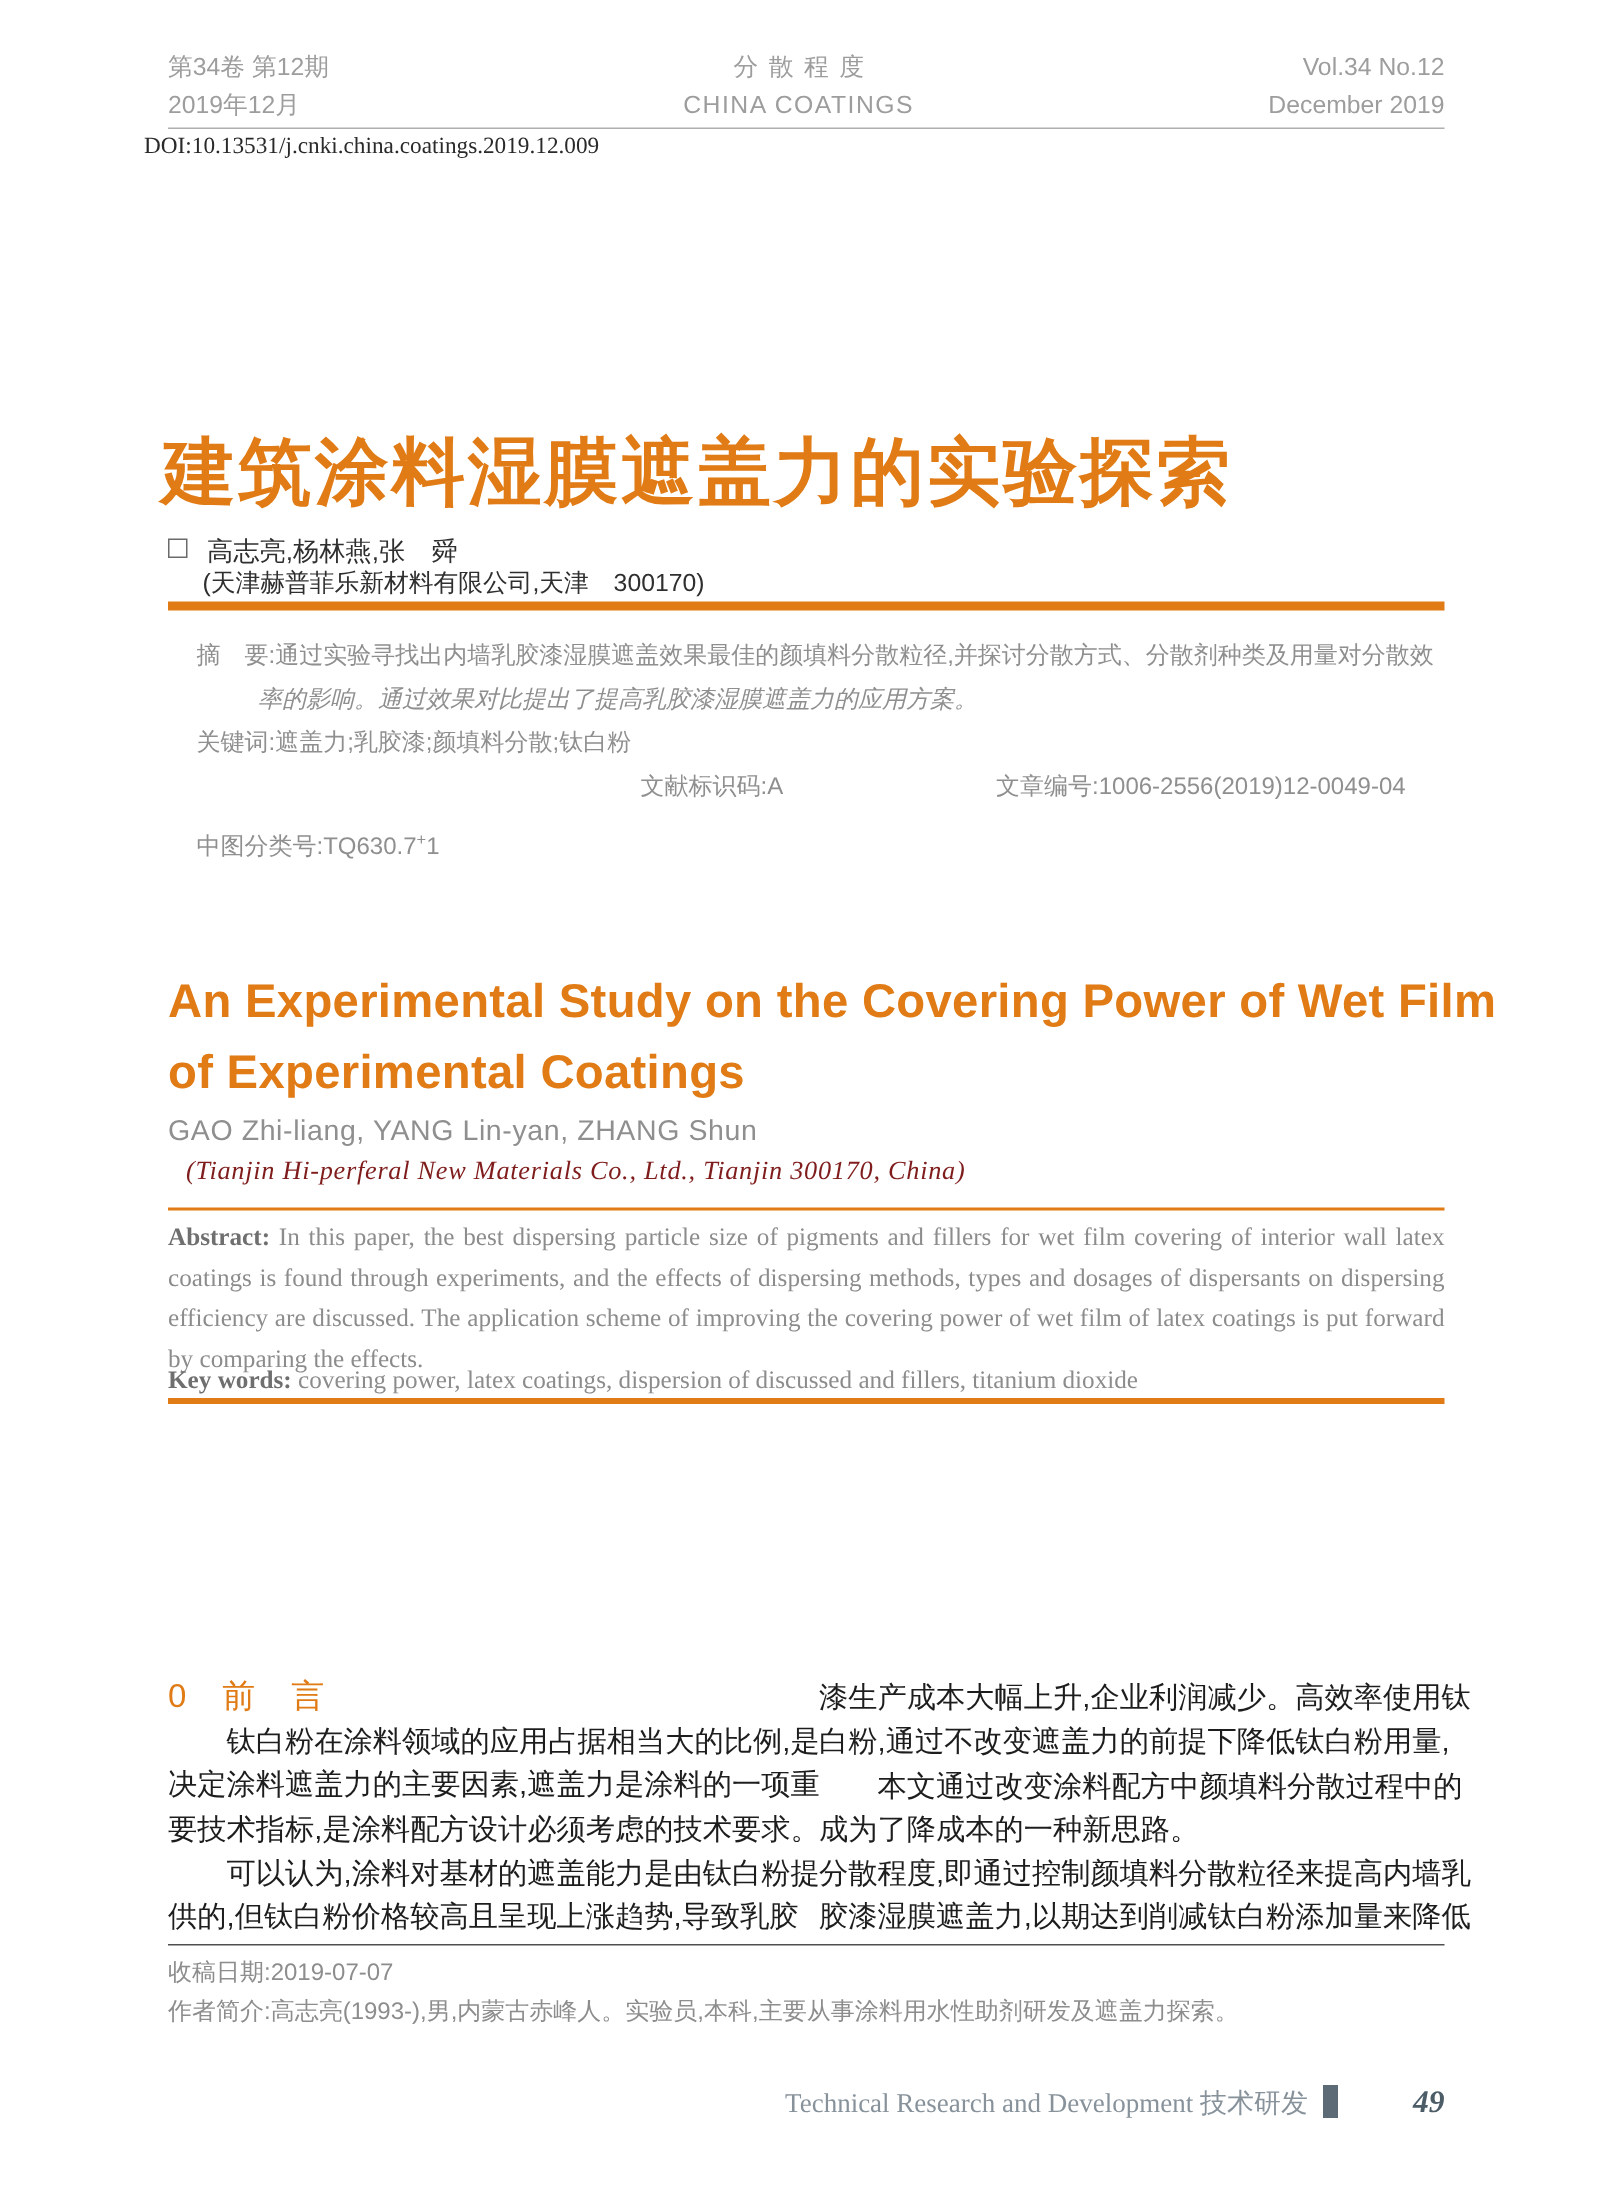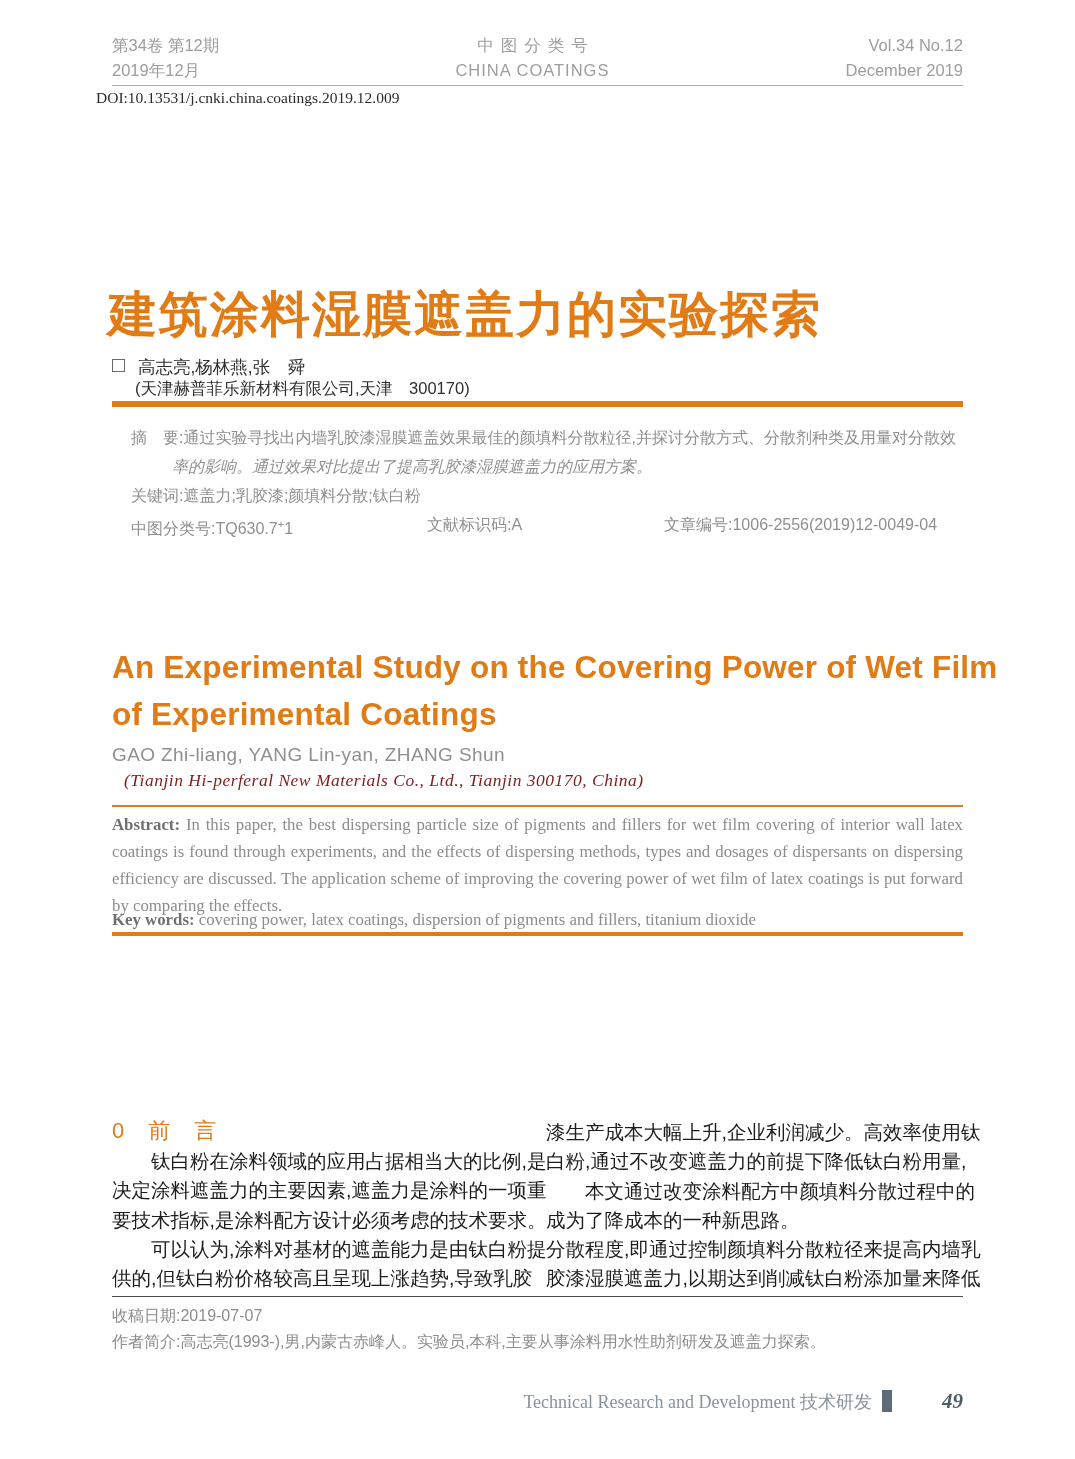--- a/index.html
+++ b/index.html
@@ -84,7 +84,7 @@
       <div>2019年12月</div>
     </div>
     <div class="h-center">
-      <div class="cn-journal">中图分类号</div>
+      <div class="cn-journal">分散程度</div>
       <div class="en-journal">CHINA COATINGS</div>
     </div>
     <div class="h-right">

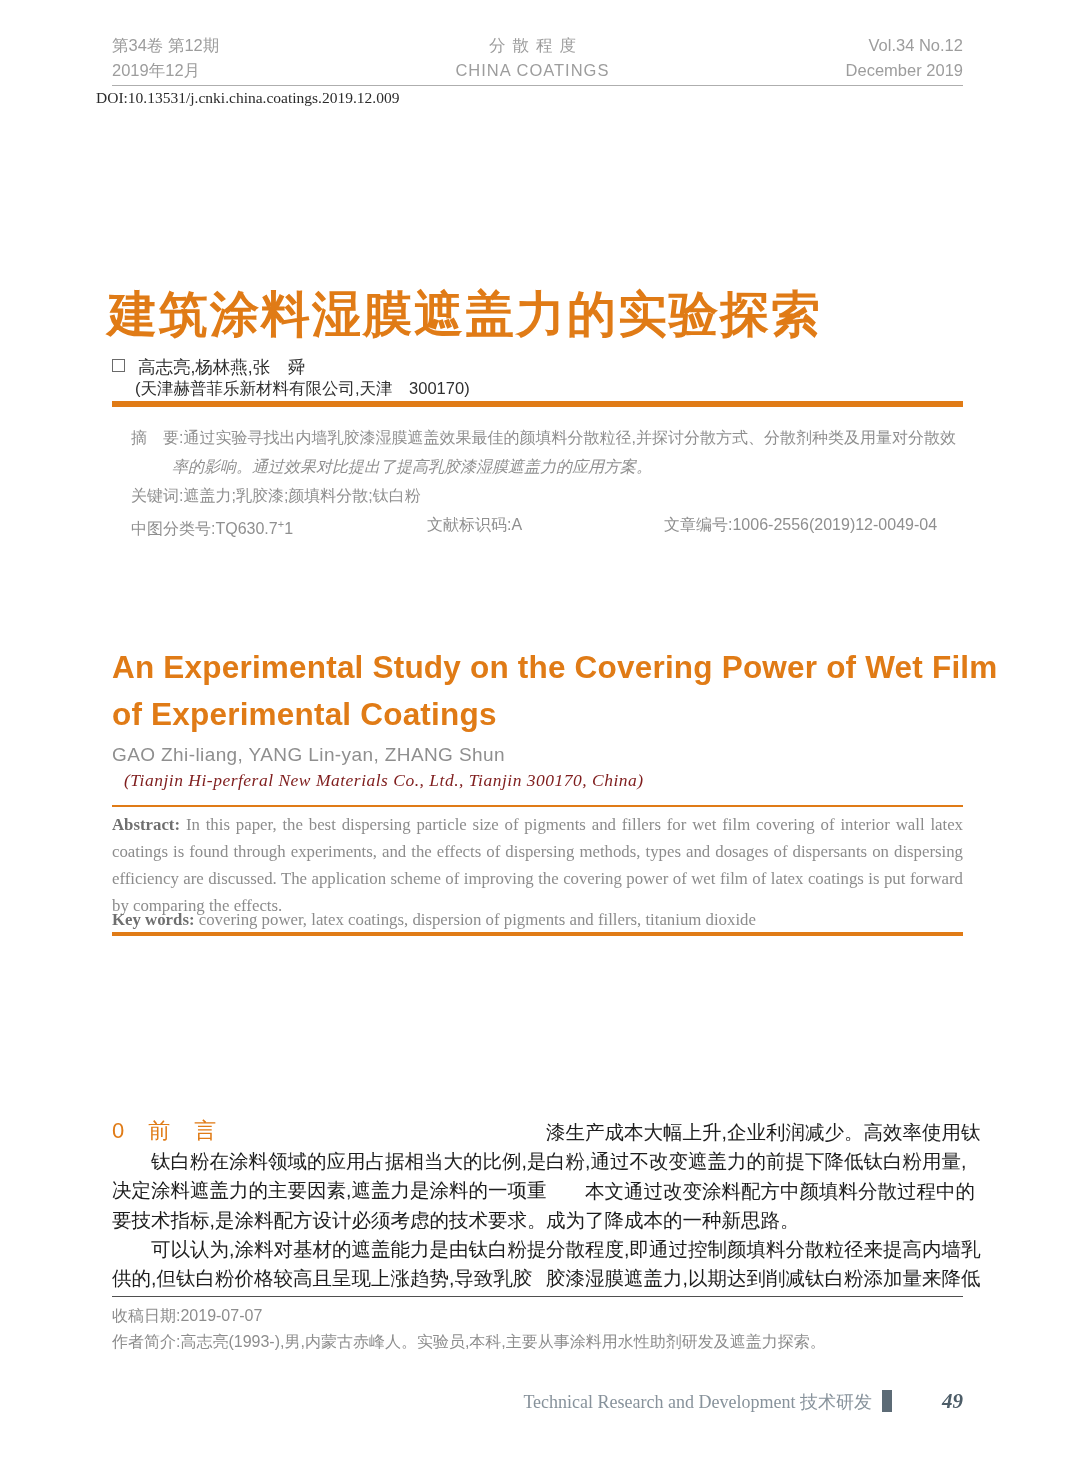--- a/index.html
+++ b/index.html
@@ -35,7 +35,7 @@
   .cn-abstract .line{ line-height:29px; white-space:nowrap; }
   .cn-abstract .line2{ padding-left:41px;font-style:italic; }
   .clc-row{ display:flex; line-height:29px; white-space:nowrap; }
-  .clc-cell1{ width:296px; } .clc-cell2{ width:237px; } .clc-cell3{ flex:1; }
+  .clc-cell1{ width:296px;margin-top:36px; } .clc-cell2{ width:237px; } .clc-cell3{ flex:1; }
   sup{ font-size:11px; }
 
   

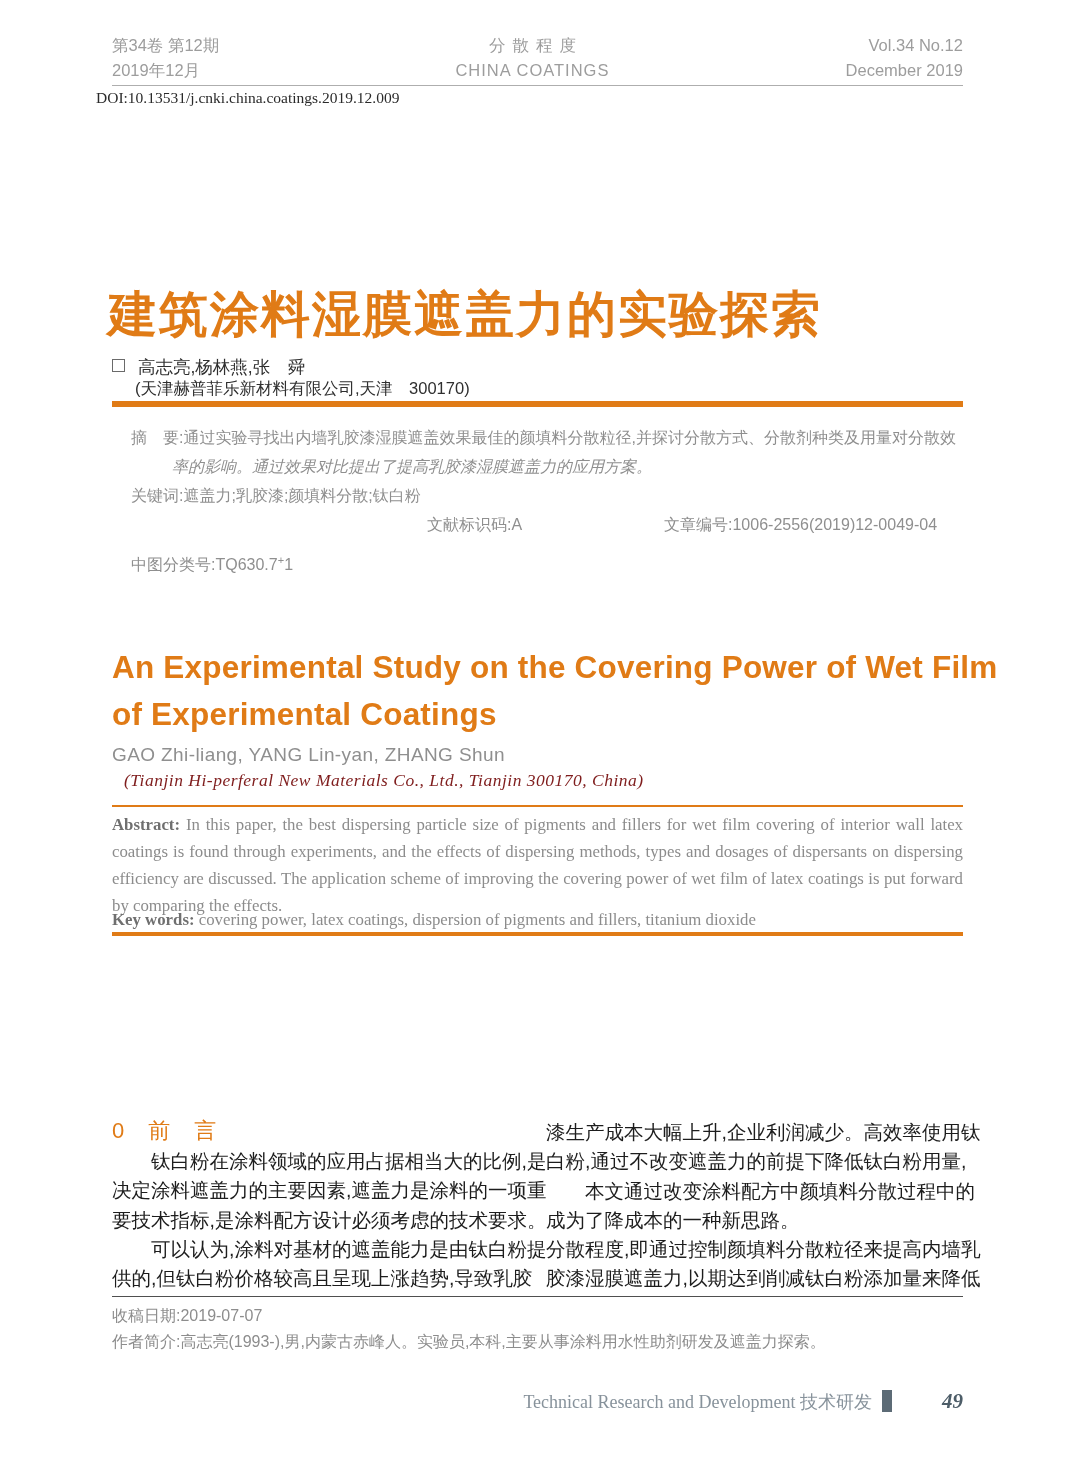--- a/index.html
+++ b/index.html
@@ -128,7 +128,7 @@
     <b>Abstract:</b><span> In this paper, the best dispersing particle size of pigments and fillers for wet film covering of interior wall latex coatings is found through experiments, and the effects of dispersing methods, types and dosages of dispersants on dispersing efficiency are discussed. The application scheme of improving the covering power of wet film of latex coatings is put forward by comparing the effects.</span>
   </div>
   <div class="abs en-keywords">
-    <b>Key words: </b><span>covering power, latex coatings, dispersion of pigments and fillers, titanium dioxide</span>
+    <b>Key words: </b><span>covering power, latex coatings, dispersion of discussed and fillers, titanium dioxide</span>
   </div>
   <div class="abs rule-thick-2"></div>
 

